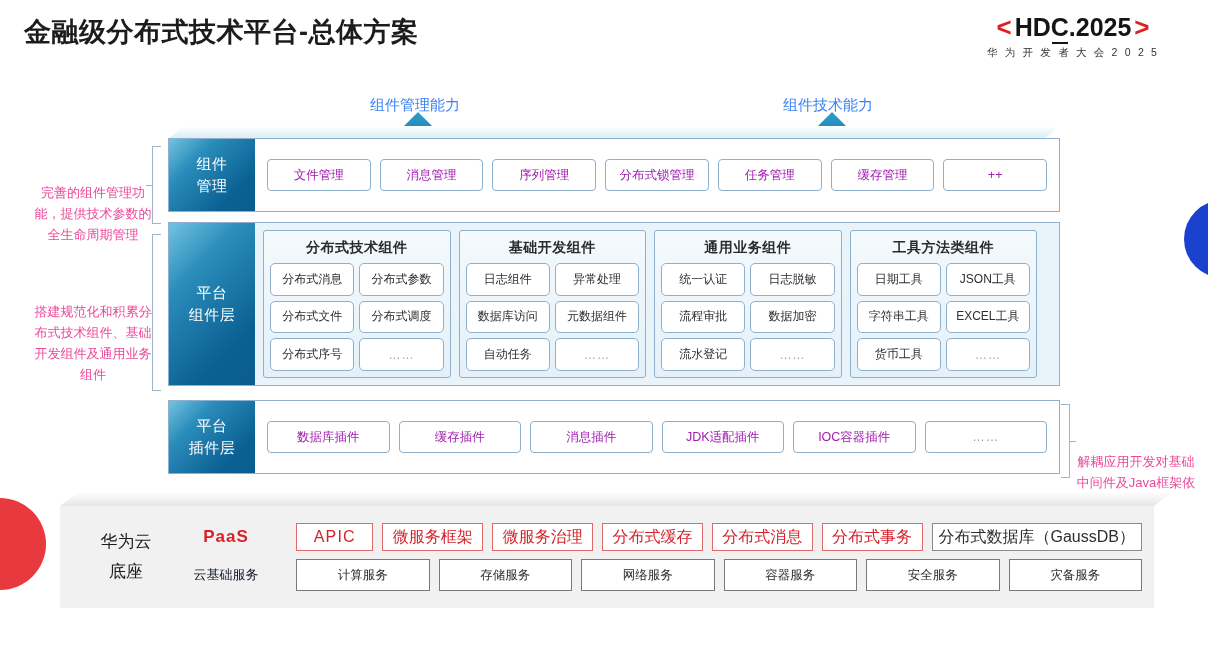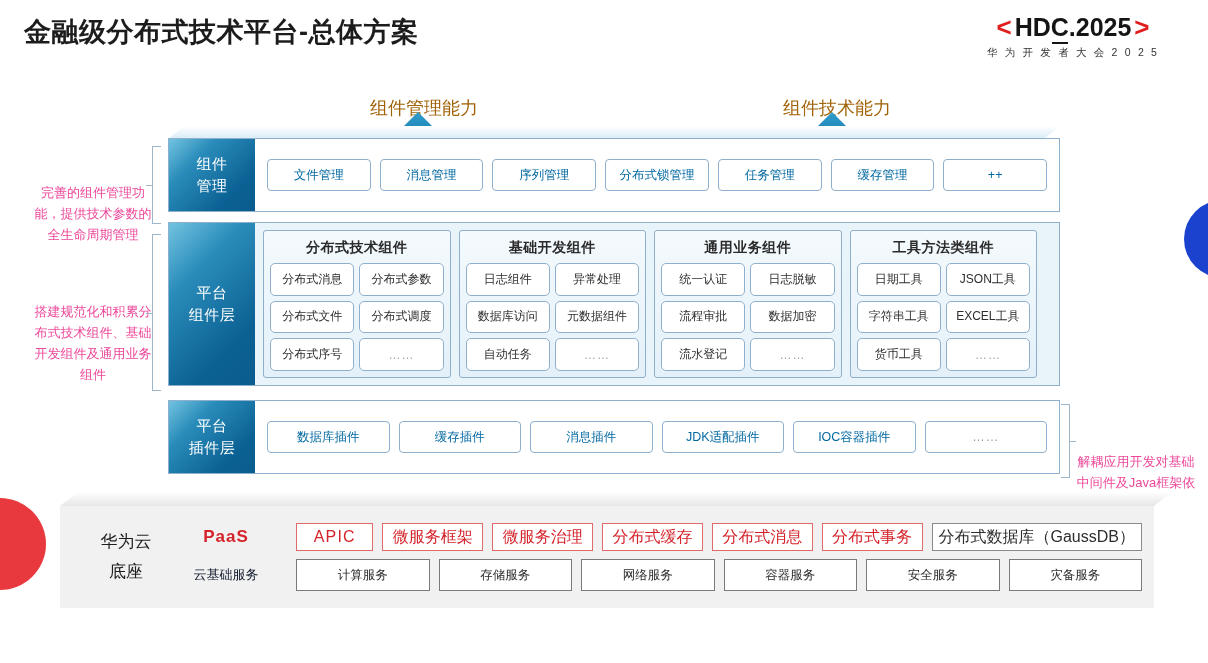--- a/index.html
+++ b/index.html
@@ -94,8 +94,8 @@
   
   .arrow-cap {
     position: absolute;
-    font-size: 18px;
-    color: #a16207;
+    font-size: 15px;
+    color: #3b82f6;
     white-space: nowrap;
   }
   .arrow {

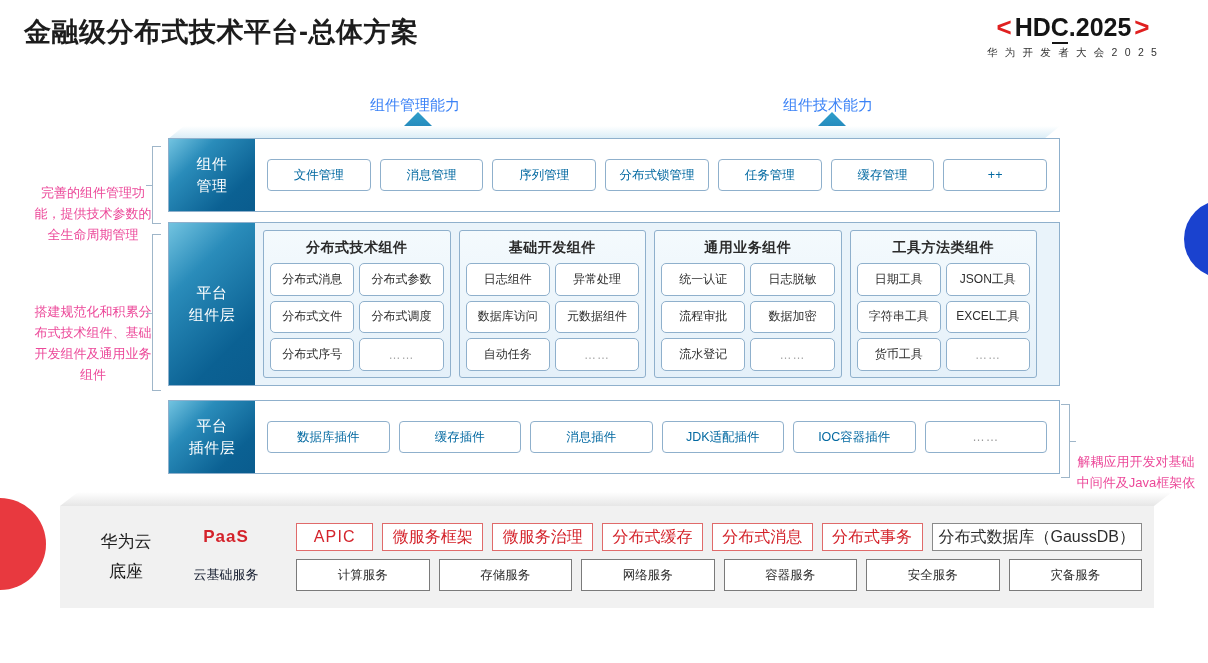--- a/index.html
+++ b/index.html
@@ -200,7 +200,7 @@
     align-items: center;
     justify-content: center;
     font-size: 12.5px;
-    color: #0369a1;
+    color: #a21caf;
     white-space: nowrap;
   }
   .chip.dots { color: #9a9a9a; letter-spacing: 1px; }

